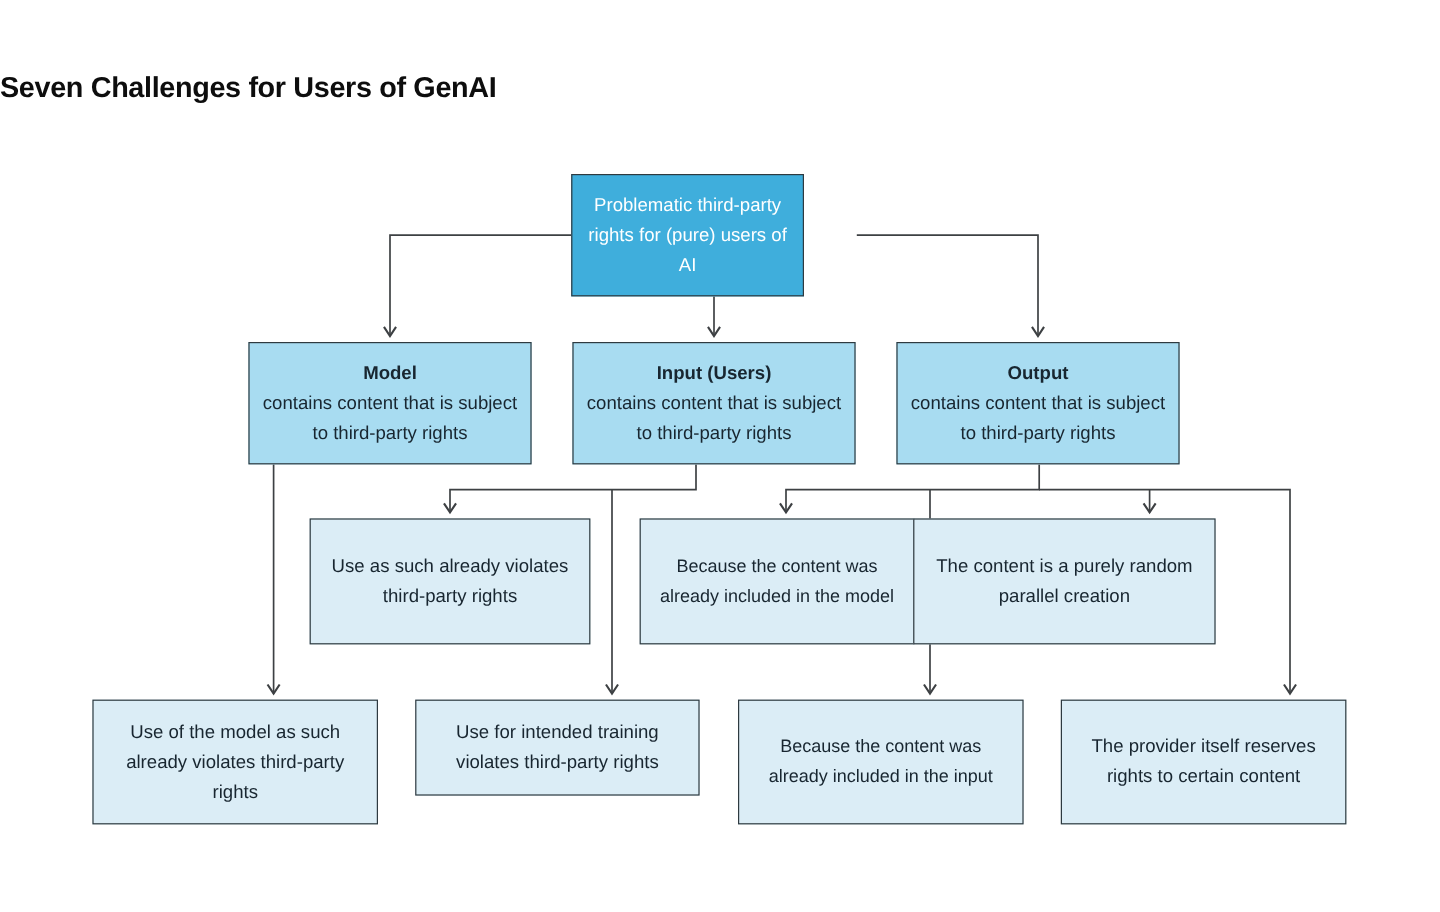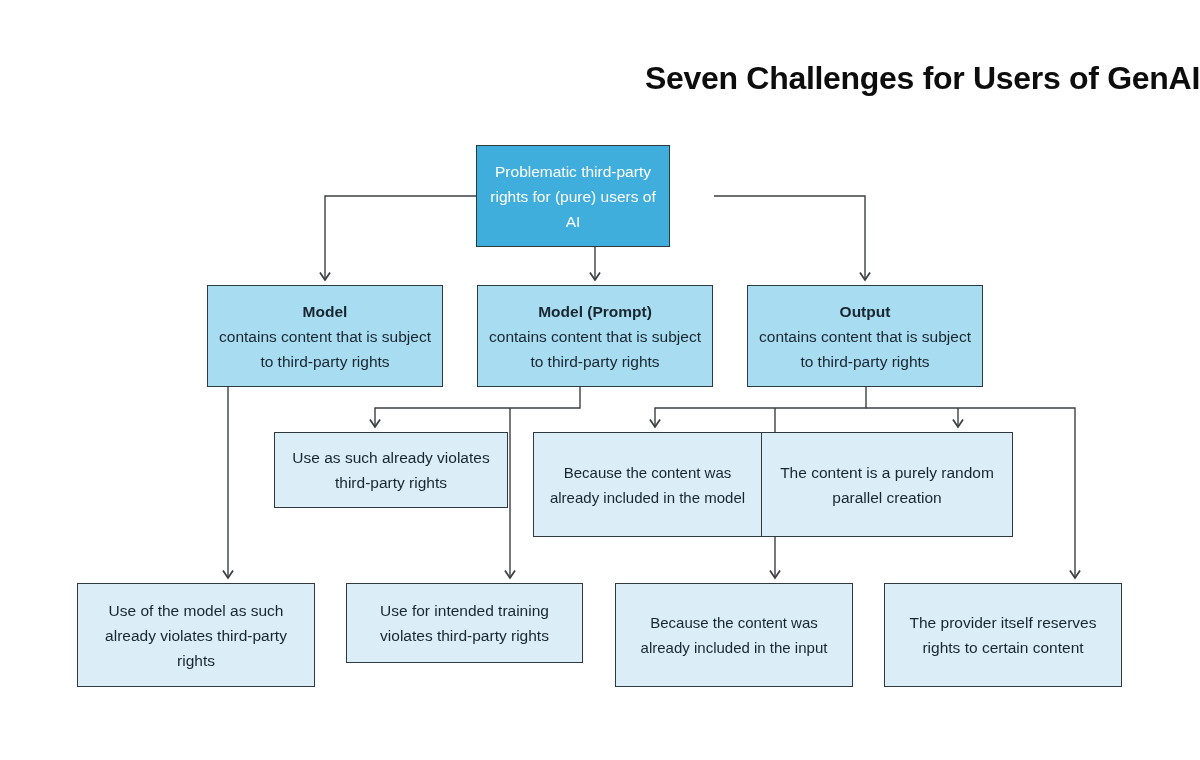--- a/index.html
+++ b/index.html
@@ -22,7 +22,7 @@
   }
   .diagram-title{
     position:absolute;left:0;top:60px;width:100%;
-    text-align:right;font-size:32px;font-weight:700;
+    text-align:left;font-size:24px;font-weight:700;
     letter-spacing:-0.3px;color:var(--title_color);
   }
   svg.connectors{position:absolute;left:0;top:0;z-index:1;}

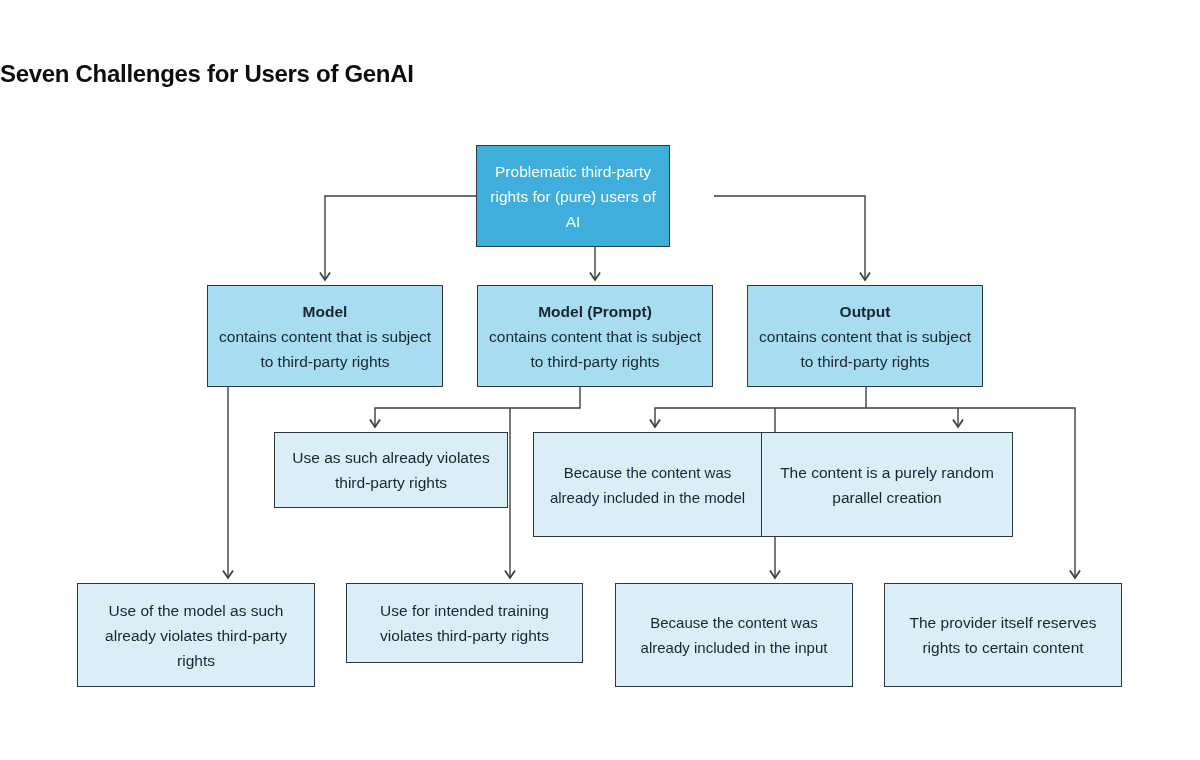--- a/index.html
+++ b/index.html
@@ -87,7 +87,7 @@
   </div>
 
   <div class="node node-l2" id="node-input">
-    <div class="node-heading">Model (Prompt)</div>
+    <div class="node-heading">Input (Users)</div>
     <div>contains content that is subject to third-party rights</div>
   </div>
 

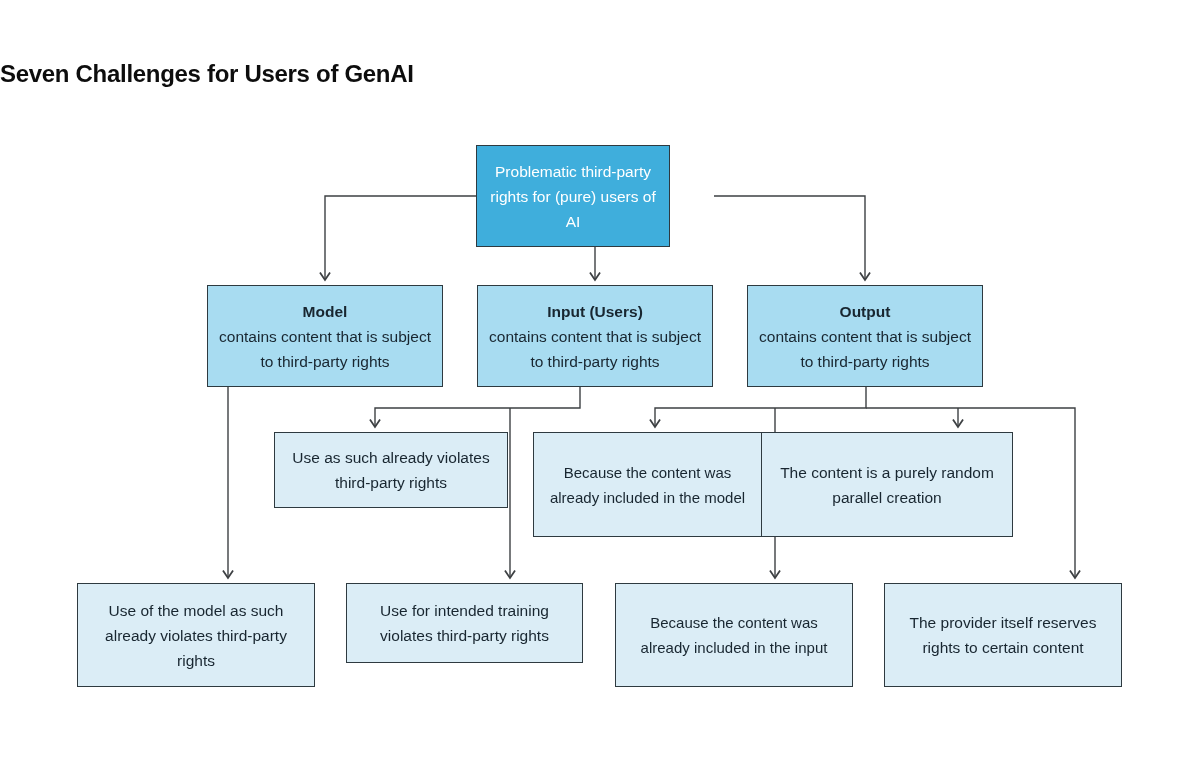--- a/index.html
+++ b/index.html
@@ -42,7 +42,7 @@
   #node-model{left:207px;}
   #node-input{left:477px;}
   #node-output{left:747px;}
-  #node-l3a{left:258px;top:432px;width:234px;height:76px;margin-left:16px;}
+  #node-l3a{left:258px;top:432px;width:234px;height:105px;}
   #node-l3b{left:533px;top:432px;width:229px;height:105px;font-size:15px;}
   #node-l3c{left:761px;top:432px;width:252px;height:105px;}
   #node-l4a{left:77px;top:583px;width:238px;height:104px;}

